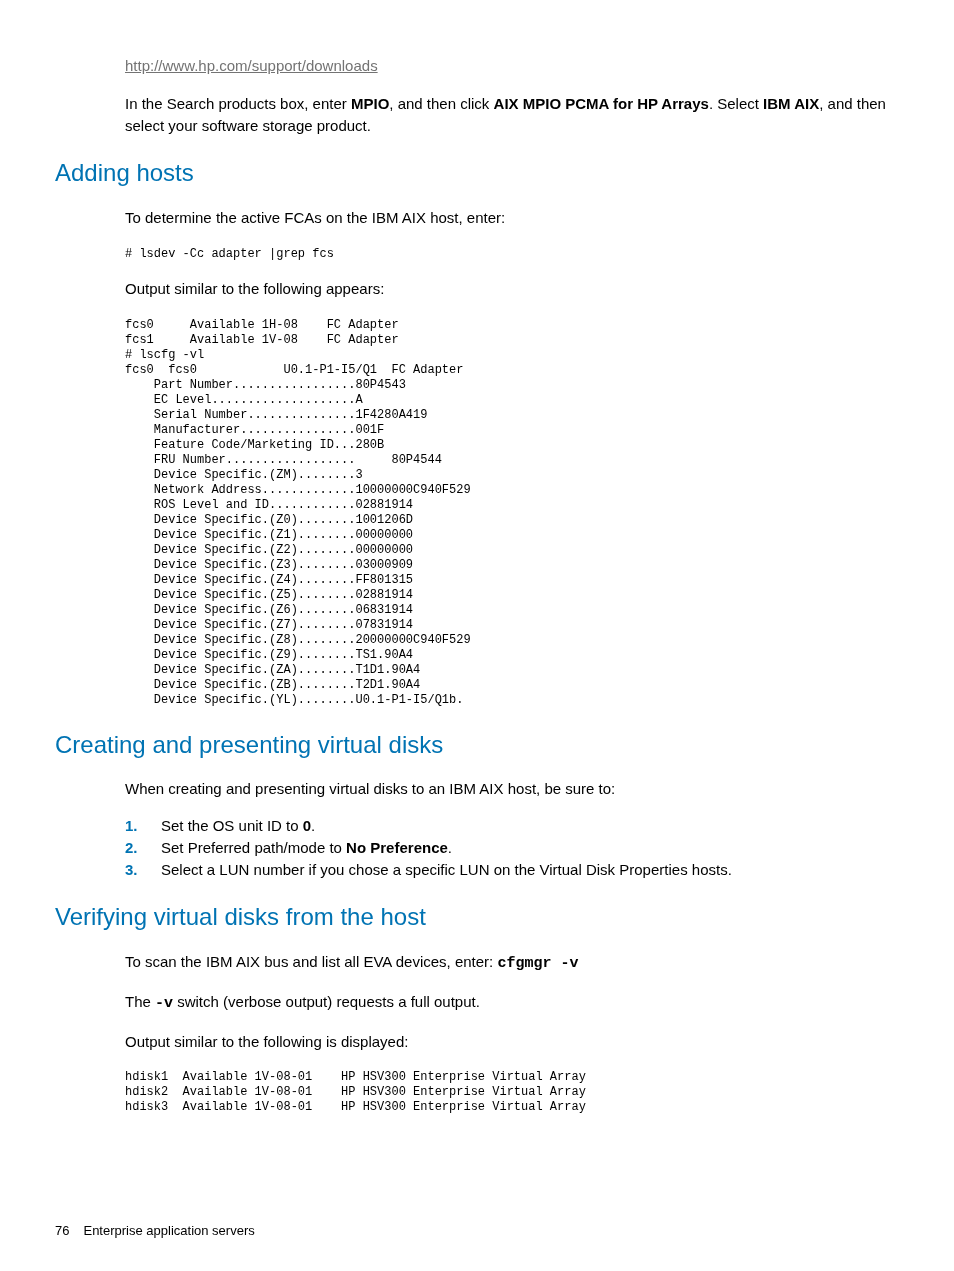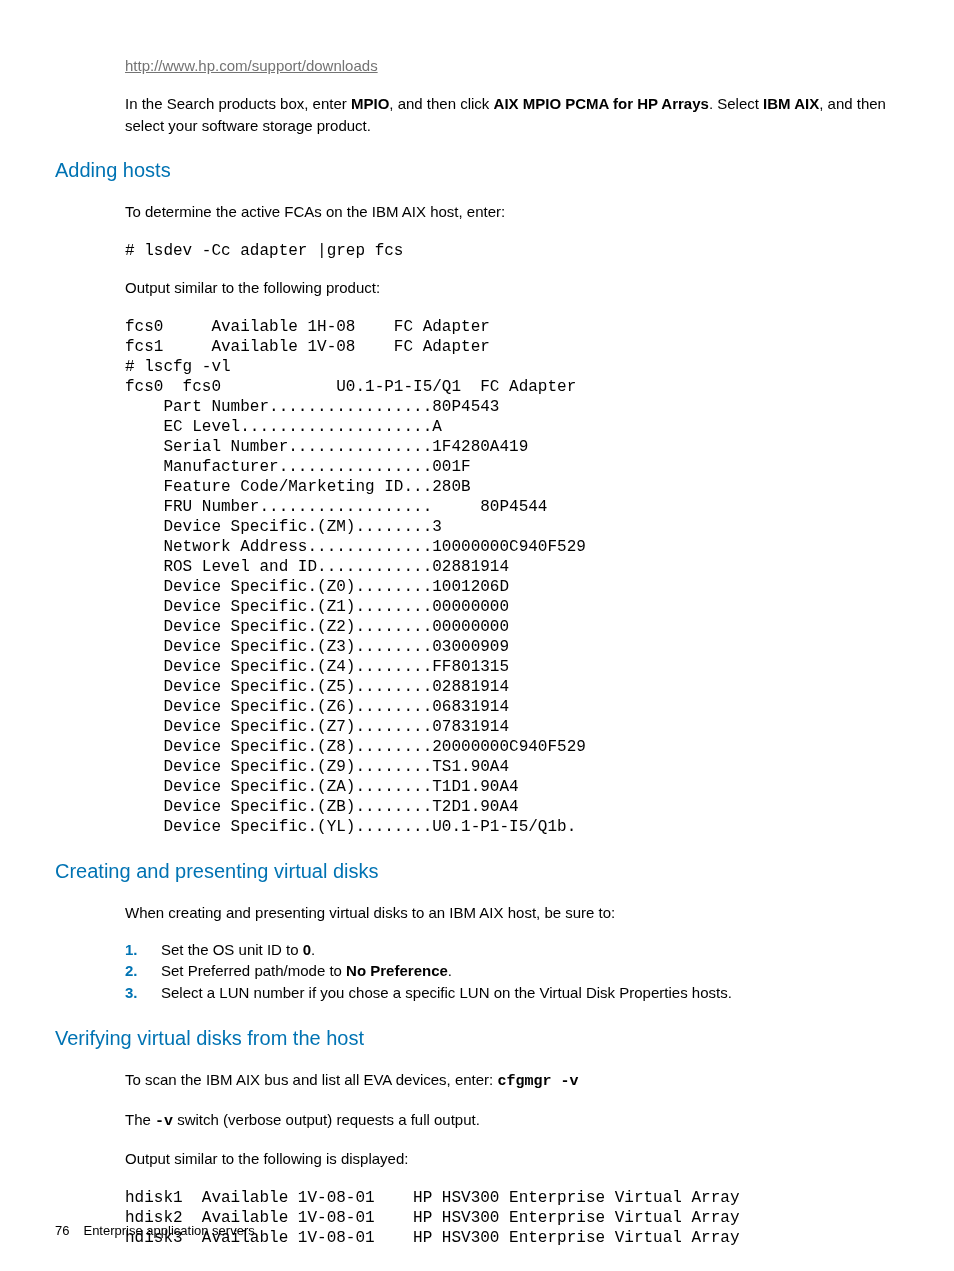--- a/index.html
+++ b/index.html
@@ -25,7 +25,7 @@
     font-family: Arial, Helvetica, sans-serif;
     font-weight: 300;
     color: #0073b3;
-    font-size: 20px;
+    font-size: 24px;
     margin: 20px 0 8px 0;
   }
   .code {

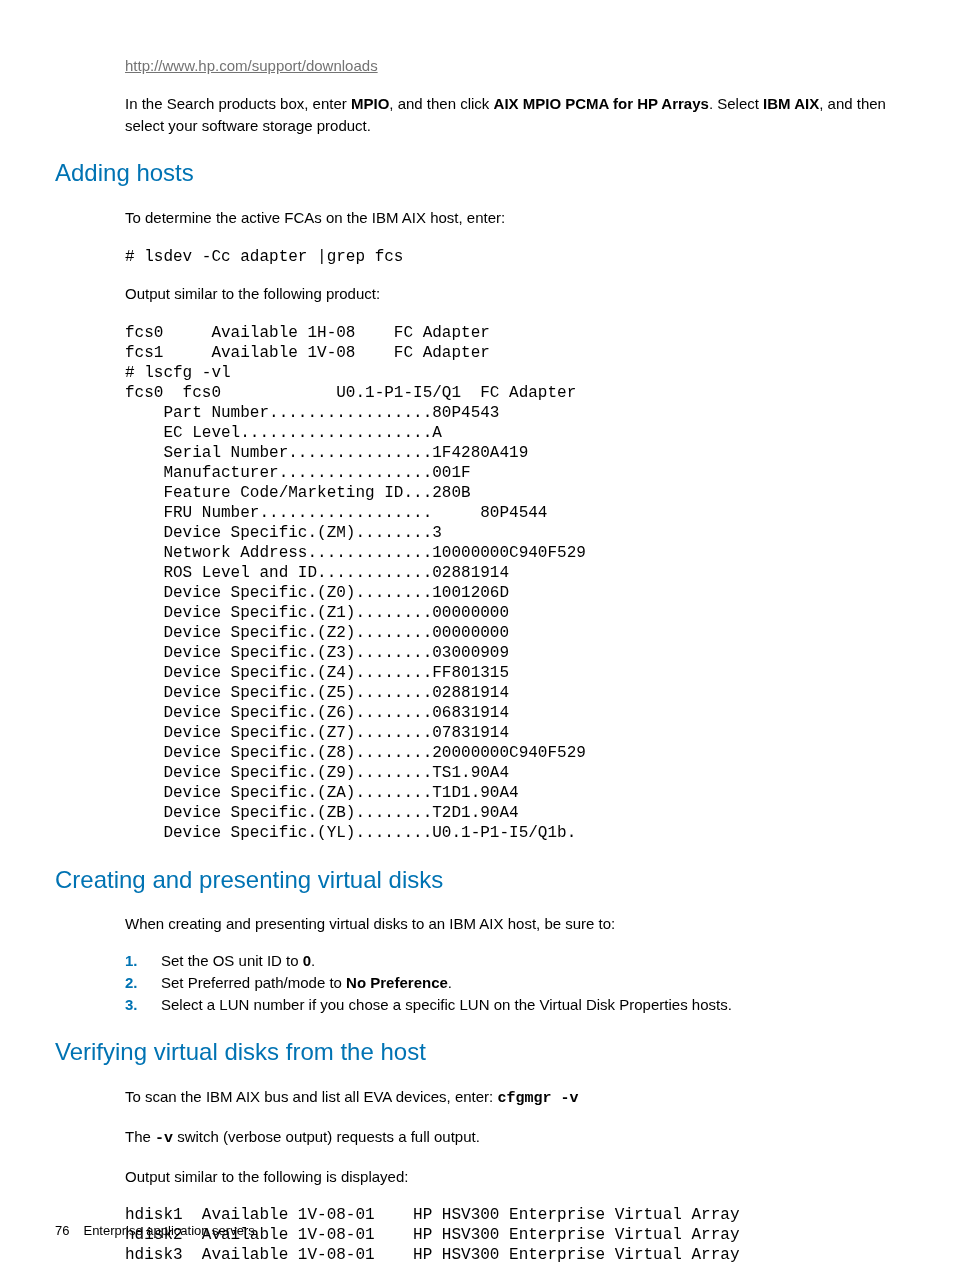--- a/index.html
+++ b/index.html
@@ -31,7 +31,7 @@
   .code {
     font-family: "Courier New", monospace;
     white-space: pre;
-    font-size: 16px;
+    font-size: 12px;
     line-height: 1.25;
     margin: 18px 0 6px 70px;
   }

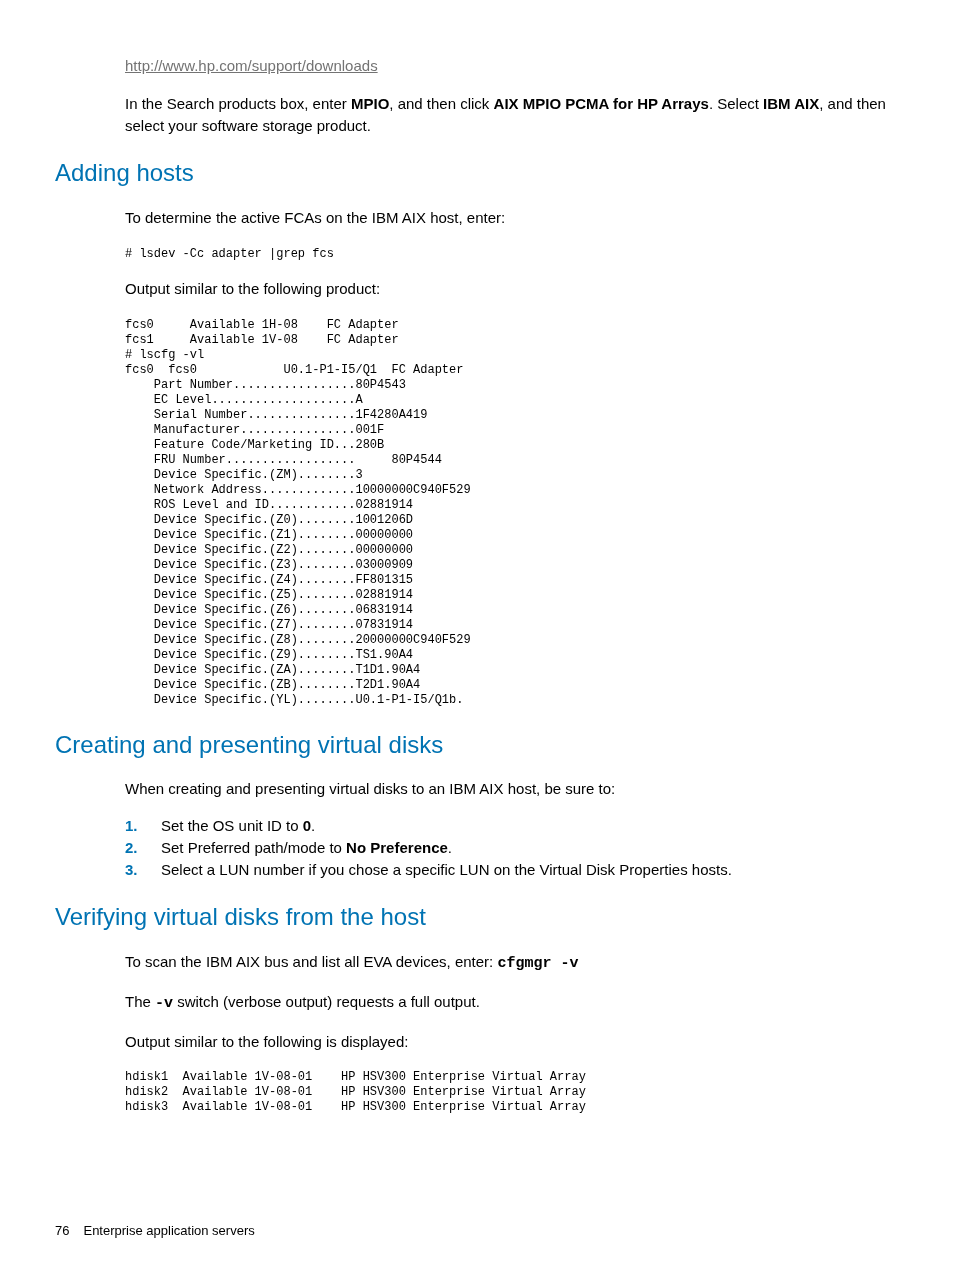--- a/index.html
+++ b/index.html
@@ -81,7 +81,7 @@
 <h2>Adding hosts</h2>
 <p class="body-indent">To determine the active FCAs on the IBM AIX host, enter:</p>
 <div class="code"># lsdev -Cc adapter |grep fcs</div>
-<p class="body-indent">Output similar to the following product:</p>
+<p class="body-indent">Output similar to the following appears:</p>
 <div class="code">fcs0     Available 1H-08    FC Adapter
 fcs1     Available 1V-08    FC Adapter
 # lscfg -vl

